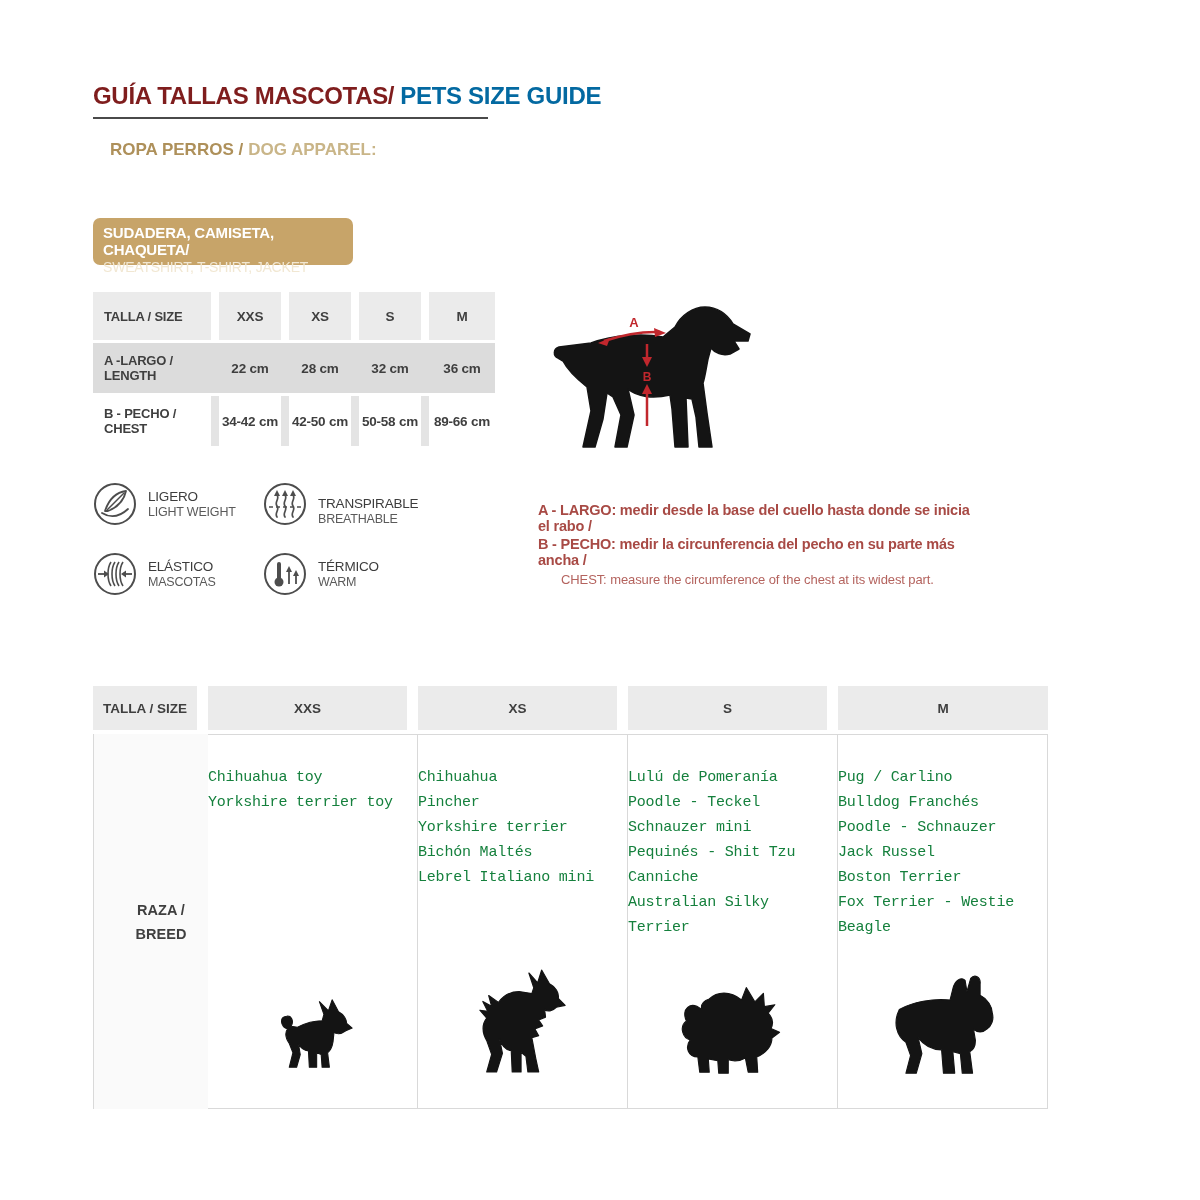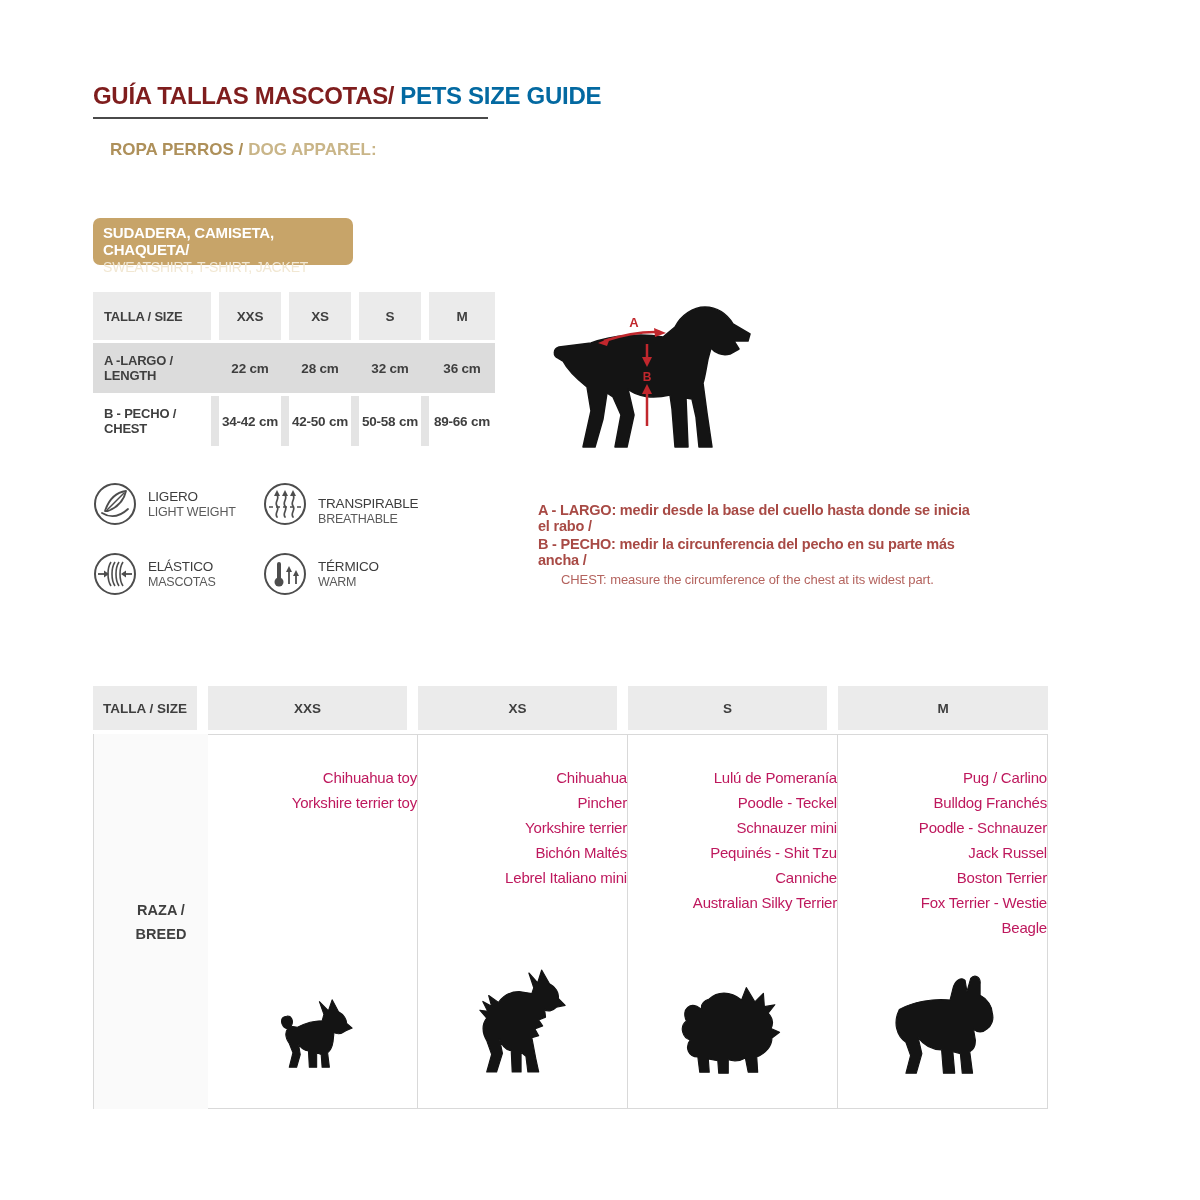--- a/index.html
+++ b/index.html
@@ -65,7 +65,7 @@
   .bt-col0 { width:115px; border-left:1px solid #d9d9d9; background:#fafafa;
      display:flex; align-items:center; justify-content:center; text-align:center;
      font-size:14.5px; font-weight:700; color:#3f3f3f; line-height:24px;padding-left:20px; }
-  .breed-list { padding-top:30px; text-align:right; font-size:15px; font-weight:400; color:#be185d; line-height:25px; letter-spacing:-0.2px; }
+  .breed-list { padding-top:30px; text-align:left; font-size:15px; font-weight:400; color:#15803d; line-height:25px; letter-spacing:-0.2px;font-family:Liberation Mono, monospace; }
   .breed-dog { position:absolute; bottom:30px; left:50%; transform:translateX(-50%); }
 
   svg { display:block; }

